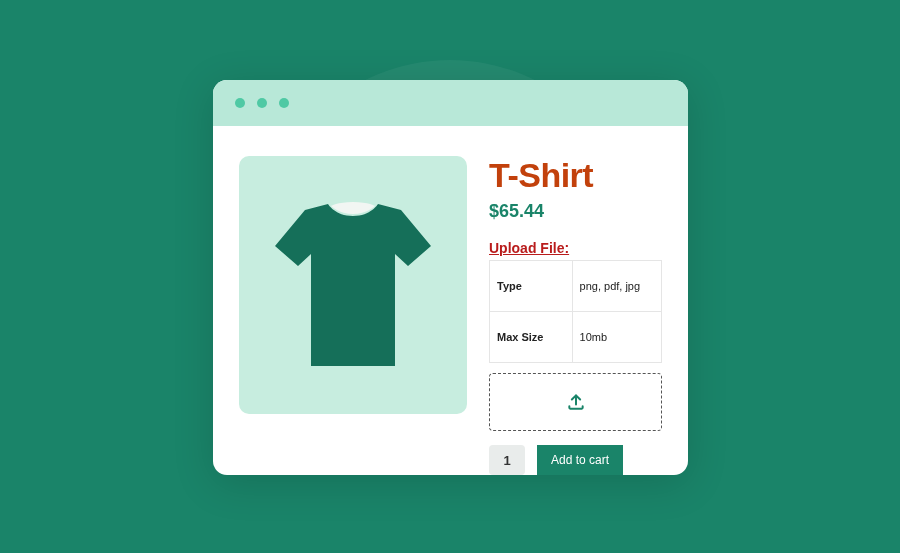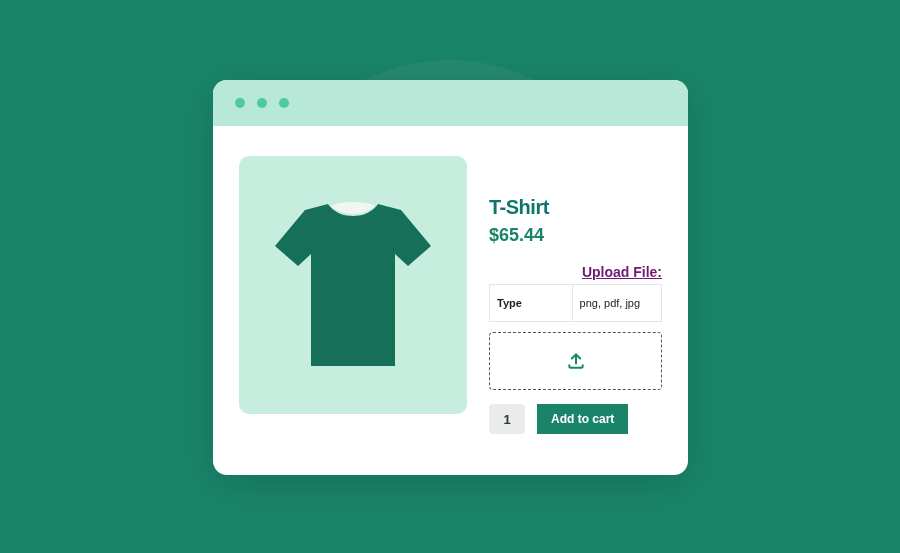--- a/index.html
+++ b/index.html
@@ -66,11 +66,10 @@
     min-width: 0;
   }
   .title {
-    font-size: 20px;
+    font-size: 34px;
     font-weight: 800;
-    color: #0f766e;
+    color: #c2410c;
     letter-spacing: -0.5px;
-    margin-top: 40px;
   }
   .price {
     font-size: 18px;

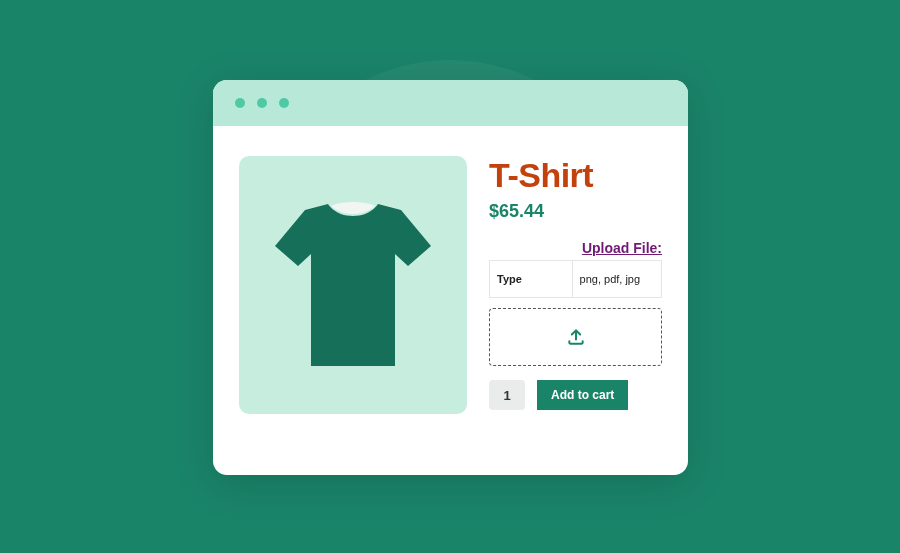--- a/index.html
+++ b/index.html
@@ -81,10 +81,9 @@
     font-size: 14px;
     font-weight: 700;
     text-decoration: underline;
-    color: #701a75;
+    color: #b91c1c;
     margin-top: 18px;
     margin-bottom: 4px;
-    text-align: right;
   }
   .spec-table {
     width: 100%;

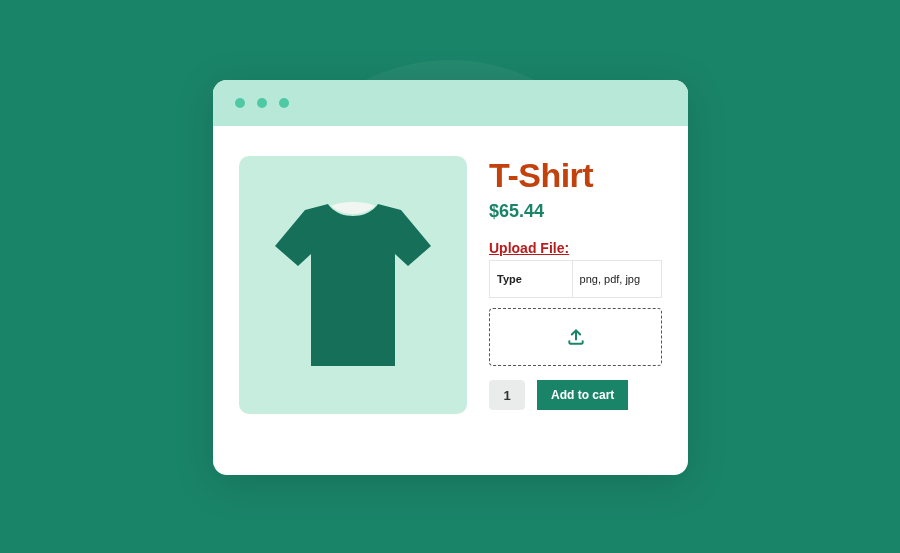--- a/index.html
+++ b/index.html
@@ -93,7 +93,7 @@
   }
   .spec-table td {
     border: 1px solid #e5e5e5;
-    padding: 12px 7px;
+    padding: 19px 7px;
   }
   .spec-table td:first-child {
     font-weight: 700;

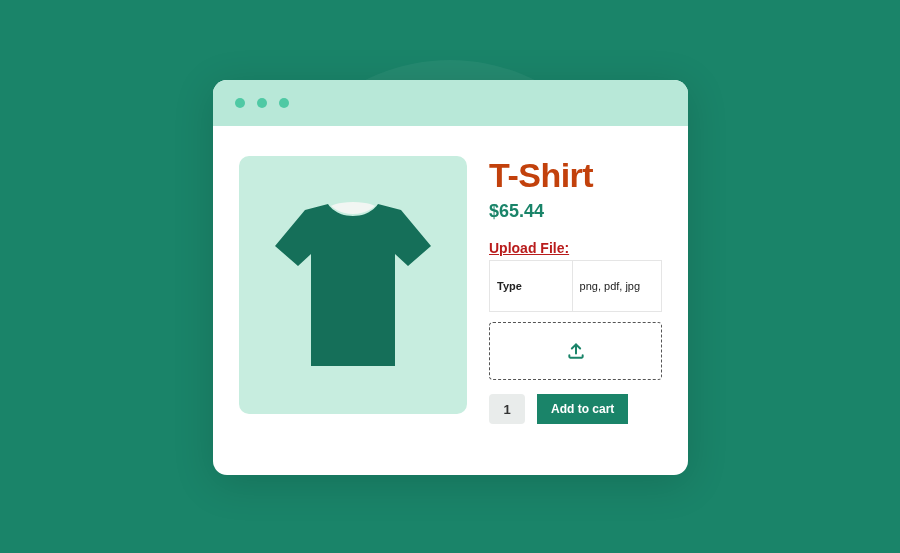--- a/index.html
+++ b/index.html
@@ -190,6 +190,10 @@
           <td>Type</td>
           <td>png, pdf, jpg</td>
         </tr>
+        <tr>
+          <td>Max Size</td>
+          <td>10mb</td>
+        </tr>
       </tbody>
         </table>
 

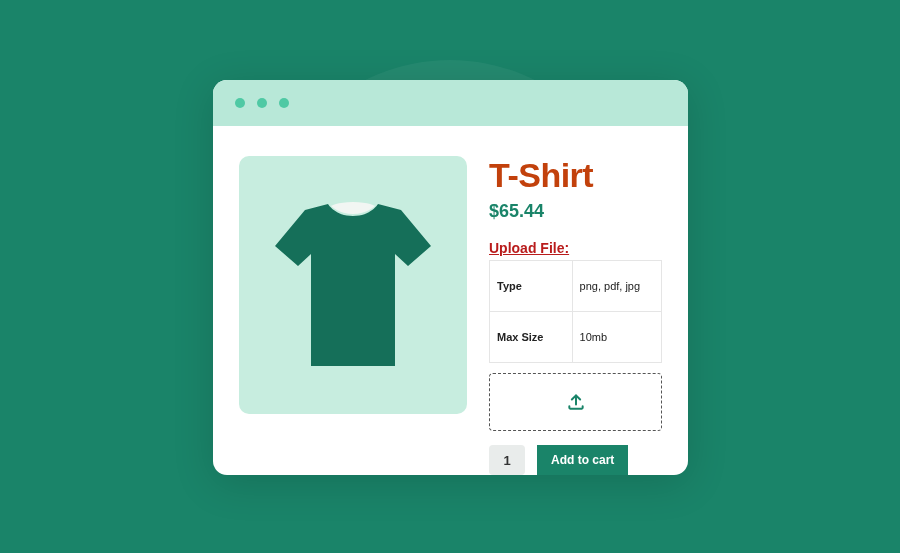--- a/index.html
+++ b/index.html
@@ -134,7 +134,7 @@
     border: none;
     border-radius: 0;
     font-size: 12px;
-    font-weight: 700;
+    font-weight: 400;
     cursor: pointer;
   }
 </style>

